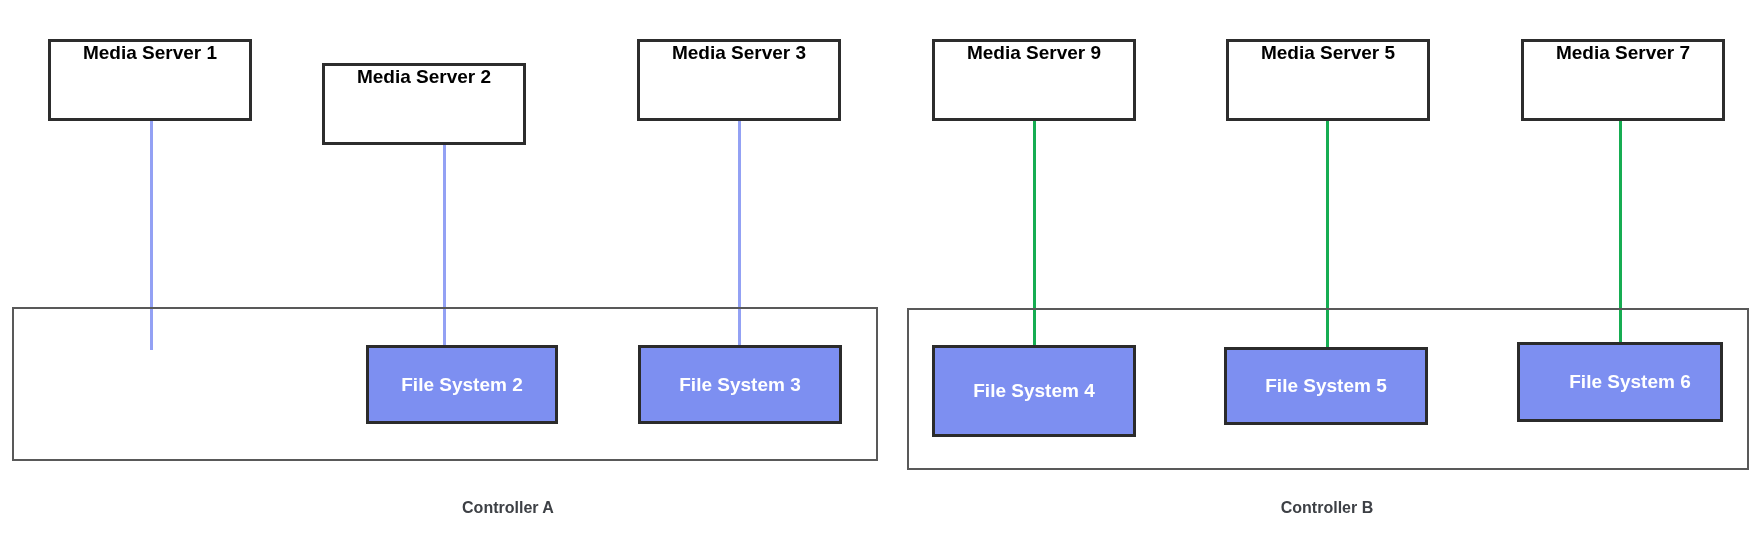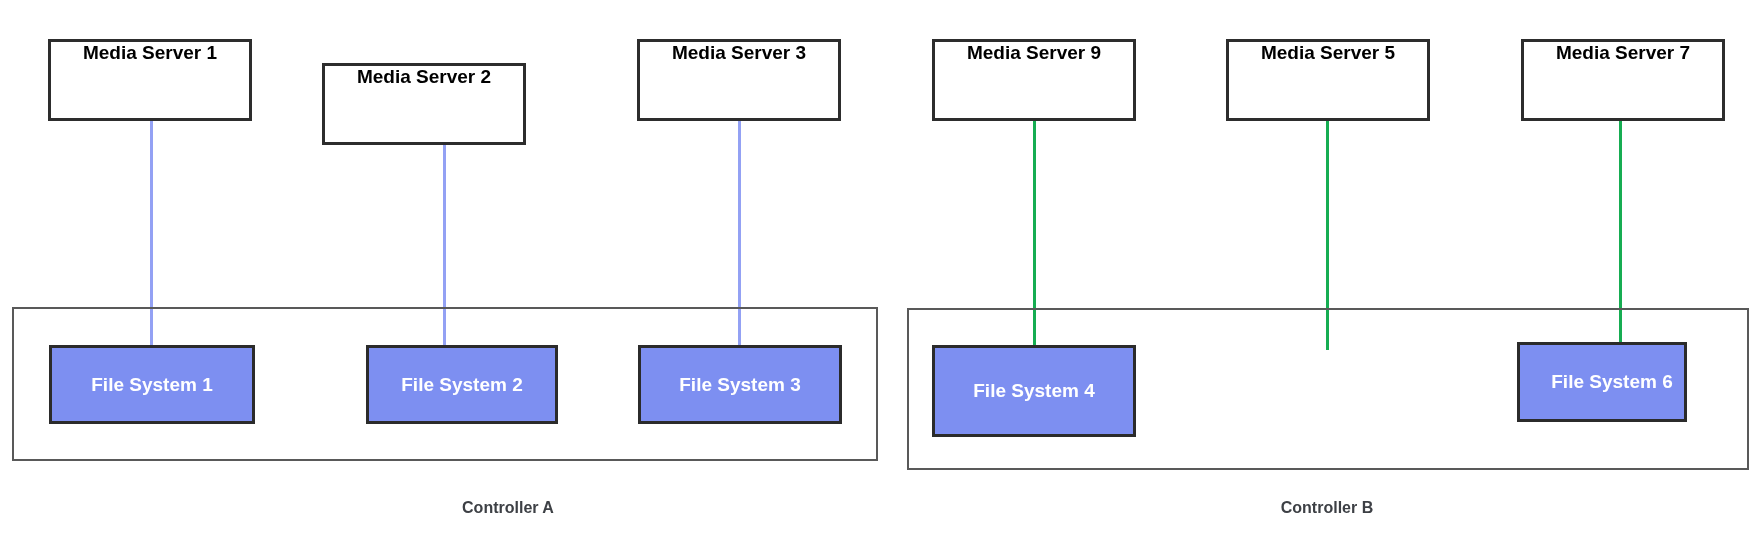--- a/index.html
+++ b/index.html
@@ -102,9 +102,6 @@
     <span class="label">Media Server 7</span>
   </div>
 
-  <div class="fs-node" style="left:49px;   top:345px; width:206px; height:79px;">
-    <span class="label">File System 1</span>
-  </div>
   <div class="fs-node" style="left:343px;  top:345px; width:192px; height:79px;margin-left:23px;">
     <span class="label">File System 2</span>
   </div>

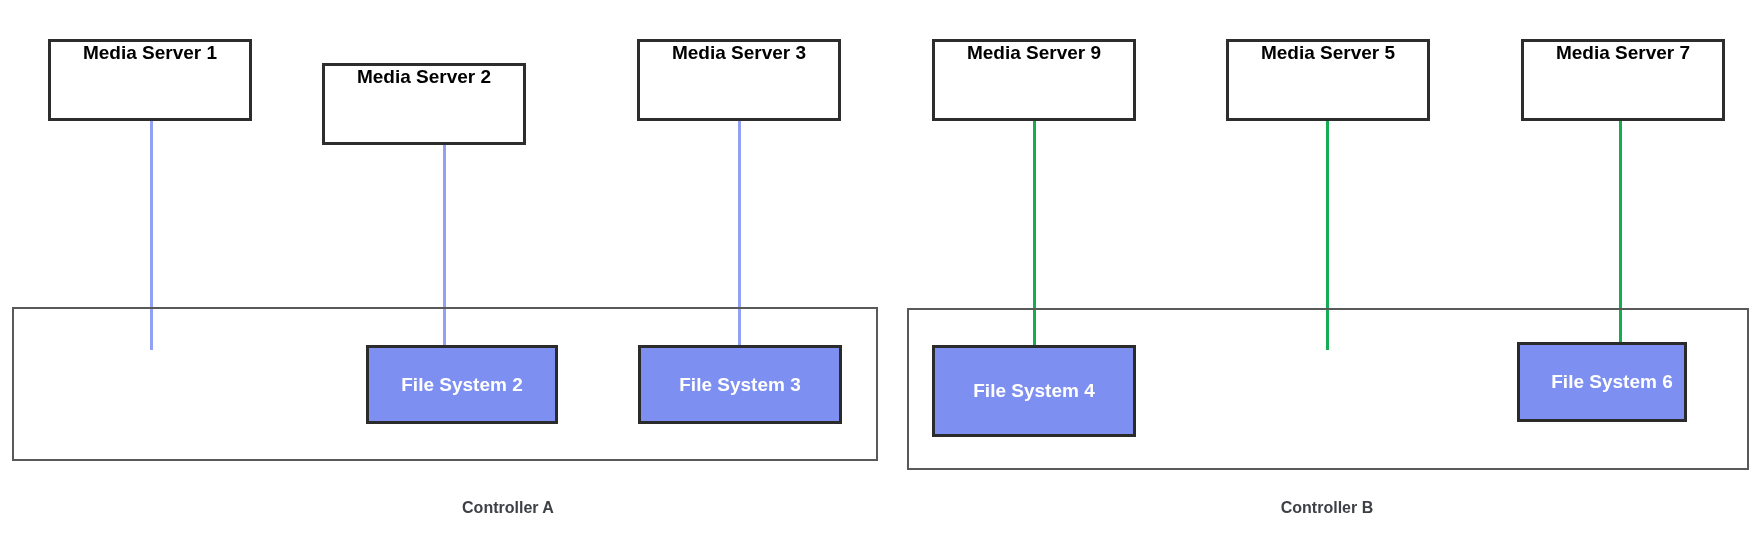--- a/index.html
+++ b/index.html
@@ -111,6 +111,9 @@
   <div class="fs-node" style="left:932px;  top:345px; width:204px; height:92px;">
     <span class="label">File System 4</span>
   </div>
+  <div class="fs-node" style="left:1224px; top:347px; width:204px; height:78px;">
+    <span class="label">File System 5</span>
+  </div>
   <div class="fs-node" style="left:1517px; top:342px; width:170px; height:80px;padding-left:20px;">
     <span class="label">File System 6</span>
   </div>

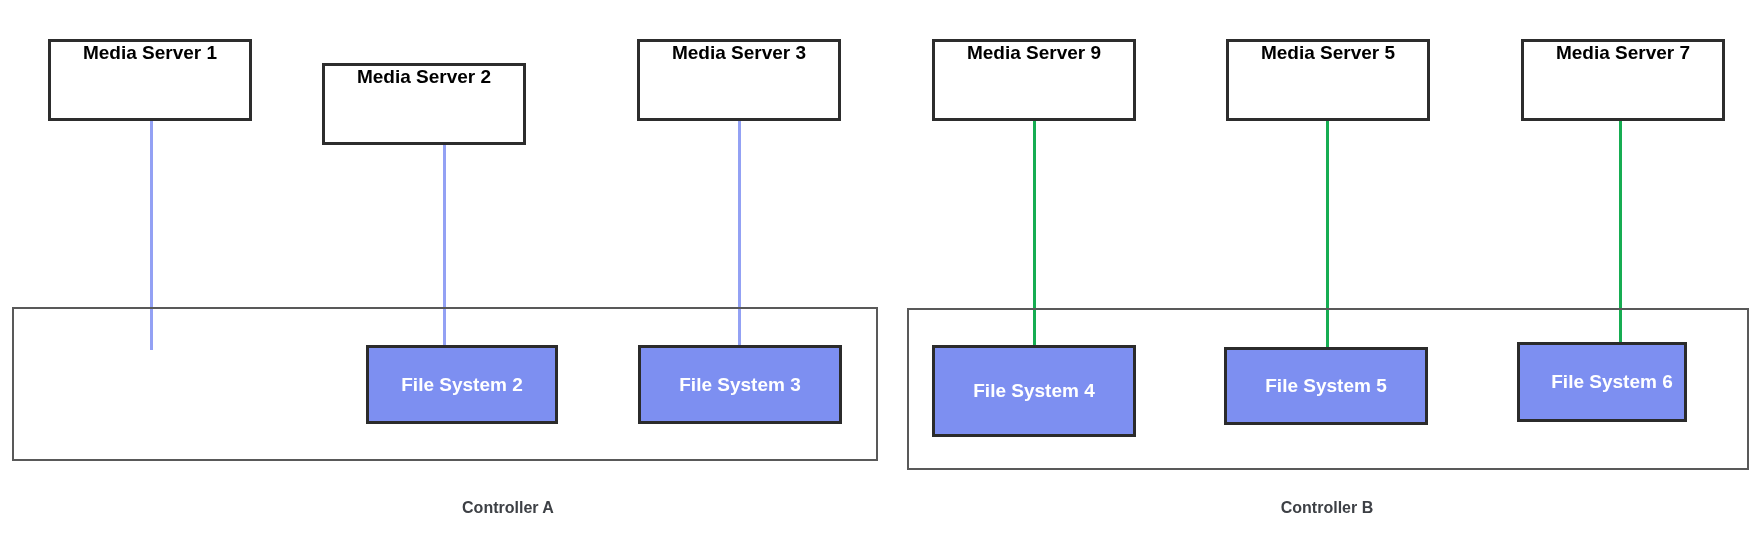--- a/index.html
+++ b/index.html
@@ -114,7 +114,7 @@
   <div class="fs-node" style="left:1224px; top:347px; width:204px; height:78px;">
     <span class="label">File System 5</span>
   </div>
-  <div class="fs-node" style="left:1517px; top:342px; width:170px; height:80px;padding-left:20px;">
+  <div class="fs-node" style="left:1517px; top:342px; width:206px; height:80px;padding-left:20px;">
     <span class="label">File System 6</span>
   </div>
 

